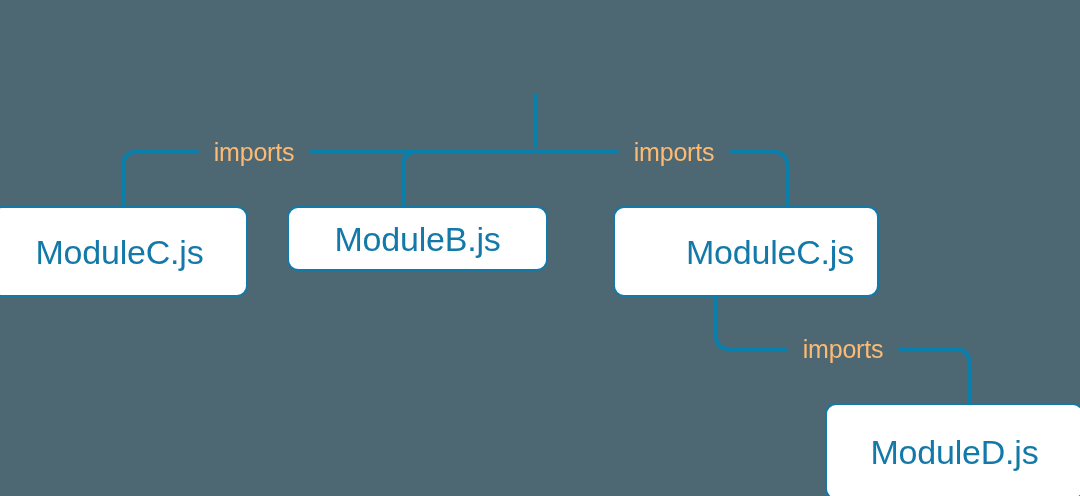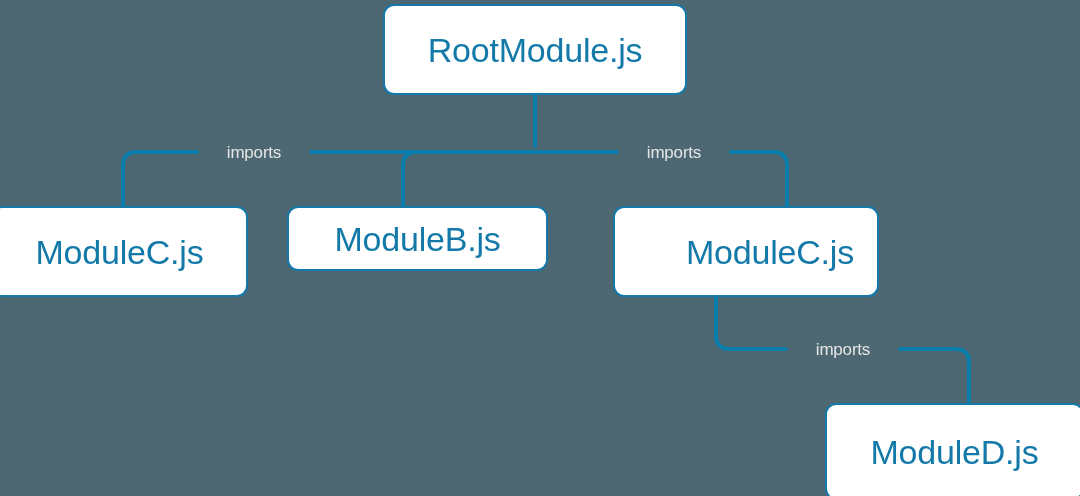--- a/index.html
+++ b/index.html
@@ -96,9 +96,6 @@
   <div class="edge-label" id="label-root-c">imports</div>
   <div class="edge-label" id="label-c-d">imports</div>
 
-  <div class="node" id="node-root">
-    <span class="node-label">RootModule.js</span>
-  </div>
 
   <div class="node" id="node-module-a">
     <span class="node-label">ModuleC.js</span>

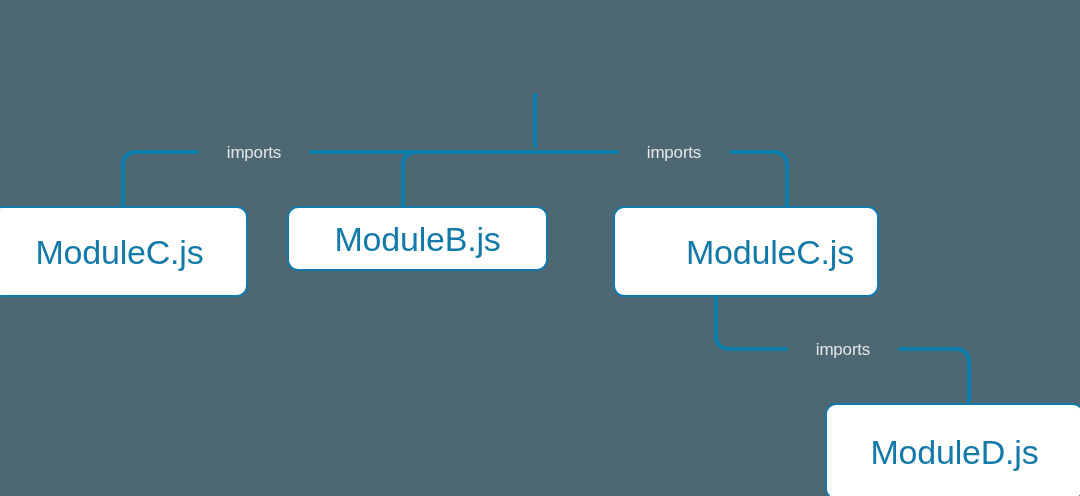--- a/index.html
+++ b/index.html
@@ -47,8 +47,8 @@
   }
   .edge-label {
     position: absolute;
-    color: #e5e5e5;
-    font-size: 17px;
+    color: #fdba74;
+    font-size: 25px;
     font-weight: 400;
     letter-spacing: -0.2px;
     white-space: nowrap;

